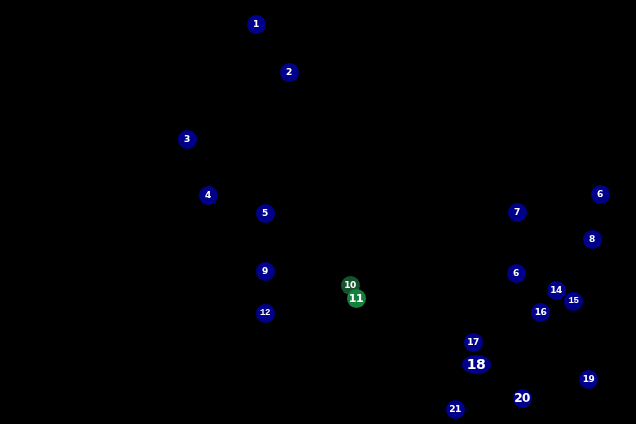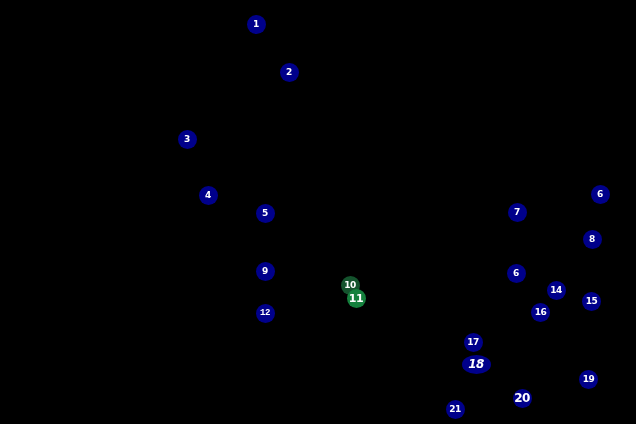--- a/index.html
+++ b/index.html
@@ -50,7 +50,7 @@
     <div class="marker" style="width: 19px; height: 19px; left: 255.5px; top: 303.5px; background: rgb(0, 0, 139); color: rgb(255, 255, 255); font-size: 9px; font-family: Liberation Mono, monospace;">12</div>
     <div class="marker" style="width: 19px; height: 19px; left: 506.5px; top: 263.5px; background: rgb(0, 0, 139); color: rgb(255, 255, 255); font-size: 9px;">6</div>
     <div class="marker" style="width: 19px; height: 19px; left: 546.5px; top: 280.5px; background: rgb(0, 0, 139); color: rgb(255, 255, 255); font-size: 9px;">14</div>
-    <div class="marker" style="width: 19px; height: 19px; left: 582px; top: 291.5px; background: rgb(0, 0, 139); color: rgb(255, 255, 255); font-size: 9px;">15</div>
+    <div class="marker" style="width: 19px; height: 19px; left: 564px; top: 291.5px; background: rgb(0, 0, 139); color: rgb(255, 255, 255); font-size: 9px; font-family: Liberation Mono, monospace;">15</div>
     <div class="marker" style="width: 19px; height: 19px; left: 531px; top: 302.5px; background: rgb(0, 0, 139); color: rgb(255, 255, 255); font-size: 9px;">16</div>
     <div class="marker" style="width: 19px; height: 19px; left: 463.5px; top: 332.5px; background: rgb(0, 0, 139); color: rgb(255, 255, 255); font-size: 9px;">17</div>
     <div class="marker" style="width: 29px; height: 19px; left: 461.5px; top: 354.5px; background: rgb(0, 0, 139); color: rgb(255, 255, 255); font-size: 12px; font-style: italic;">18</div>

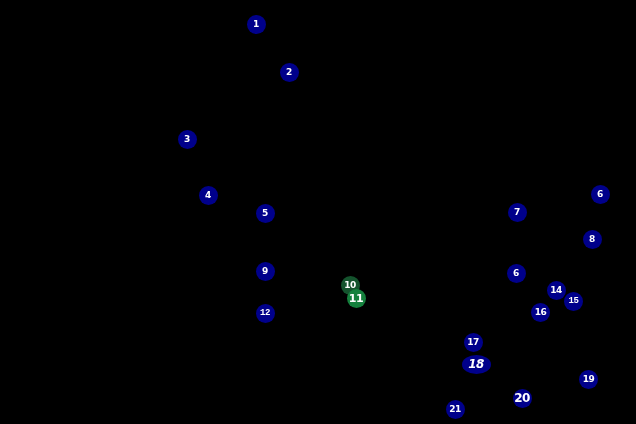--- a/index.html
+++ b/index.html
@@ -53,7 +53,7 @@
     <div class="marker" style="width: 19px; height: 19px; left: 564px; top: 291.5px; background: rgb(0, 0, 139); color: rgb(255, 255, 255); font-size: 9px; font-family: Liberation Mono, monospace;">15</div>
     <div class="marker" style="width: 19px; height: 19px; left: 531px; top: 302.5px; background: rgb(0, 0, 139); color: rgb(255, 255, 255); font-size: 9px;">16</div>
     <div class="marker" style="width: 19px; height: 19px; left: 463.5px; top: 332.5px; background: rgb(0, 0, 139); color: rgb(255, 255, 255); font-size: 9px;">17</div>
-    <div class="marker" style="width: 29px; height: 19px; left: 461.5px; top: 354.5px; background: rgb(0, 0, 139); color: rgb(255, 255, 255); font-size: 12px; font-style: italic;">18</div>
+    <div class="marker" style="width: 29px; height: 19px; left: 461.5px; top: 354.5px; background: rgb(0, 0, 139); color: rgb(255, 255, 255); font-size: 14px;">18</div>
     <div class="marker" style="width: 19px; height: 19px; left: 579px; top: 369.5px; background: rgb(0, 0, 139); color: rgb(255, 255, 255); font-size: 9px;">19</div>
     <div class="marker" style="width: 19px; height: 19px; left: 512.5px; top: 388.5px; background: rgb(0, 0, 139); color: rgb(255, 255, 255); font-size: 12px;">20</div>
     <div class="marker" style="width: 19px; height: 19px; left: 438.5px; top: 399.5px; background: rgb(0, 0, 139); color: rgb(255, 255, 255); font-size: 9px; margin-left: 7px;">21</div>

